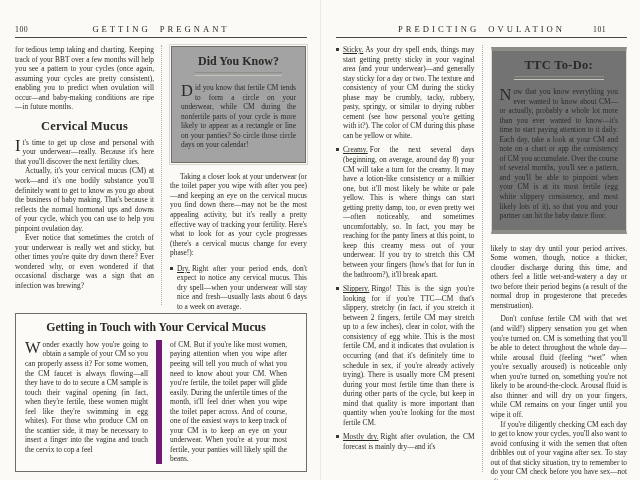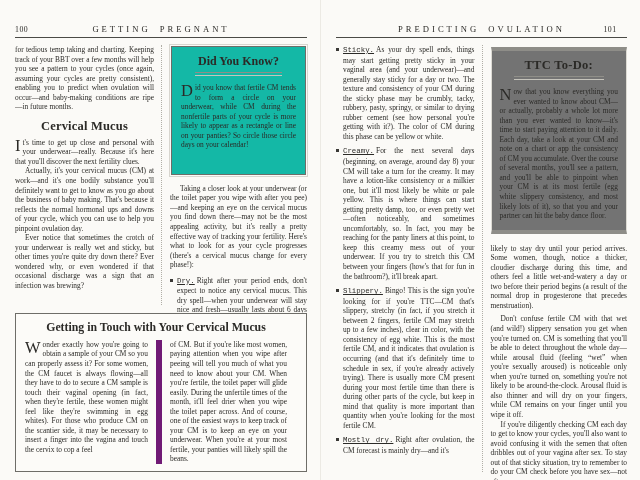--- a/index.html
+++ b/index.html
@@ -24,7 +24,7 @@
     padding-bottom:3px;margin-bottom:7px;
   }
   .pgnum{font-size:7.8px;letter-spacing:0.5px;}
-  .pgnum.r{text-align:center;}
+  .pgnum.r{text-align:left;}
   .pgtitle{text-align:center;font-size:8.6px;letter-spacing:3px;word-spacing:4px;}
   
   .cols{display:flex;flex:1;min-height:0;}

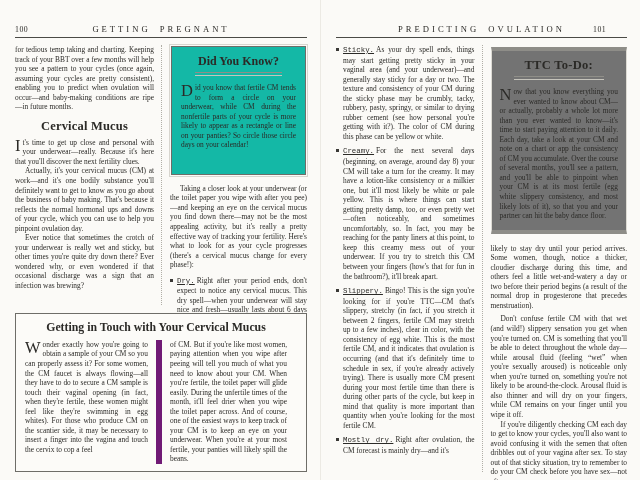--- a/index.html
+++ b/index.html
@@ -72,7 +72,7 @@
   .bullet{display:flex;margin:0 0 5px 0;}
   .sqmark{flex:0 0 auto;width:3px;height:3px;background:#3a3936;margin:3px 4px 0 0;}
   .btext{flex:1;font-size:7.4px;line-height:9.55px;text-align:justify;}
-  .blabel{text-decoration:underline;margin-right:2px;font-family:Liberation Mono, monospace;}
+  .blabel{text-decoration:underline;margin-right:2px;}
   .gap4{height:4px;}
   .gap6{height:6px;}
 </style>

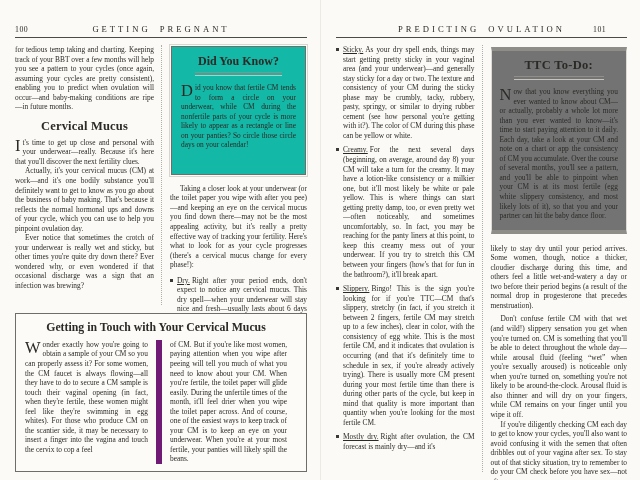--- a/index.html
+++ b/index.html
@@ -47,7 +47,7 @@
   
   .dyk{
     border:1px solid #6e6d68;outline:1px solid #d8d6cf;outline-offset:1px;
-    padding:7px 9px 24px 9px;margin:1px 1px 9px 1px;background:#14b8a6;
+    padding:7px 9px 12px 9px;margin:1px 1px 9px 1px;background:#a3a3a3;
   }
   .boxtitle{
     text-align:center;font-weight:bold;font-size:12px;margin:0 0 3px 0;

